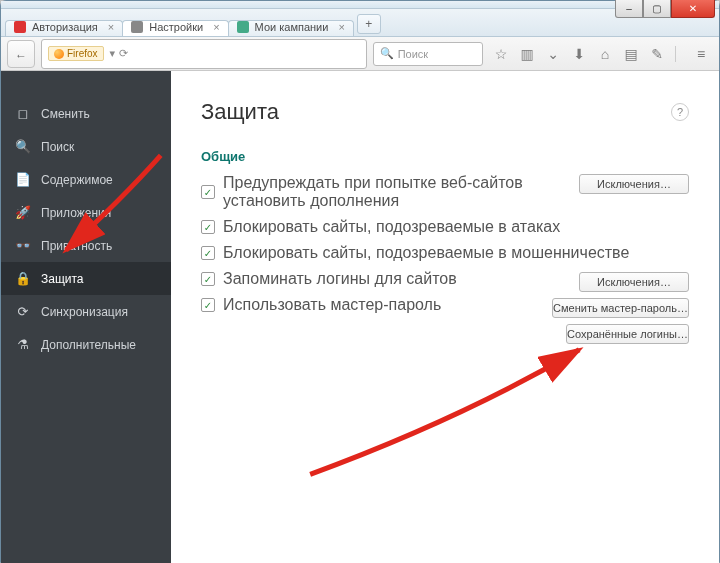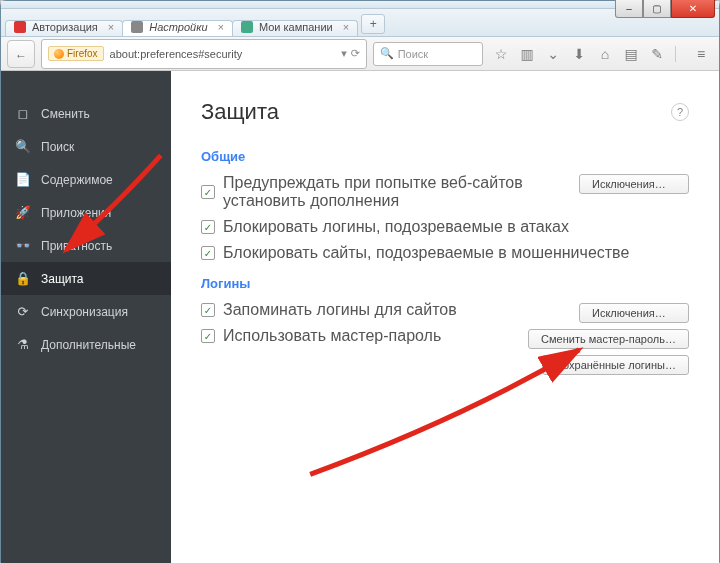--- a/index.html
+++ b/index.html
@@ -69,7 +69,7 @@
     gap: 6px;
     max-width: 170px;
   }
-  .tab.active { background: #fff; font-style: italic; }
+  .tab.active { background: #fff; }
   .tab .favicon { width:12px;height:12px;display:inline-block;border-radius:2px;}
   .tab .fav-1 { background:#d33; }
   .tab .fav-2 { background:#888; }

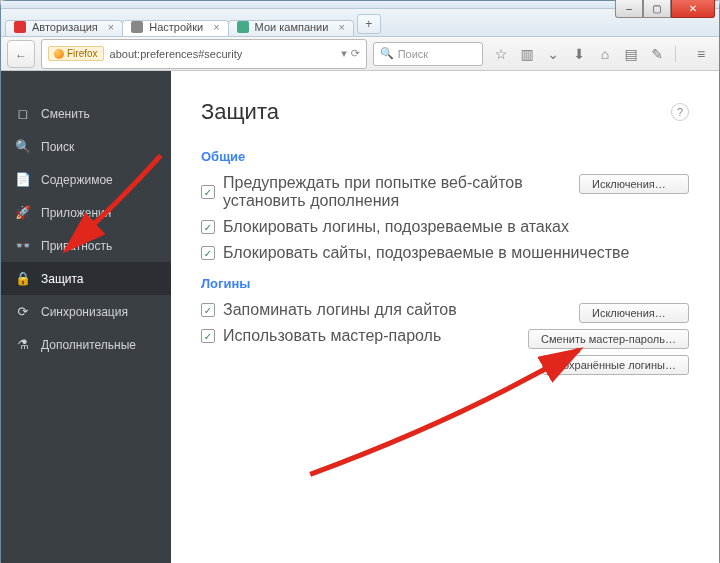--- a/index.html
+++ b/index.html
@@ -264,7 +264,6 @@
         <span class="ff"></span>
         <span>Firefox</span>
       </span>
-      <span style="flex:1;">about:preferences#security</span>
       <span class="url-actions">
         <span>▾</span>
         <span>⟳</span>

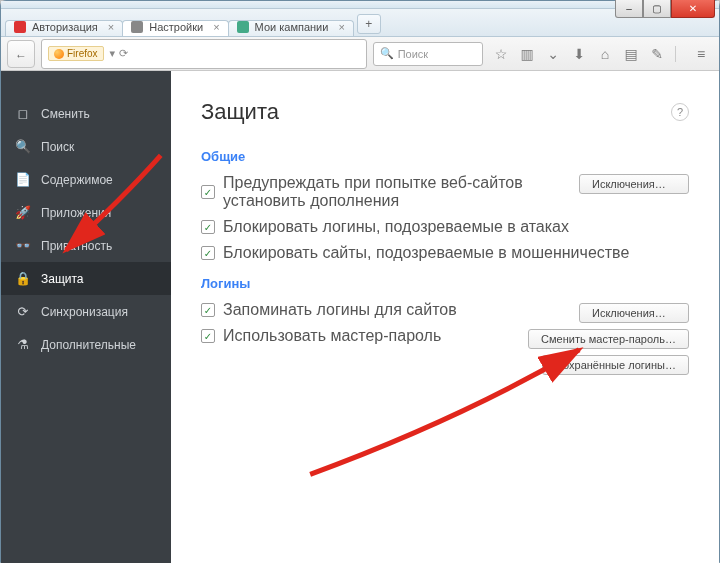--- a/index.html
+++ b/index.html
@@ -184,7 +184,7 @@
   .section-heading {
     font-size: 13px;
     font-weight: 600;
-    color:#3b82f6;
+    color:#0f766e;
     margin: 14px 0 10px;
   }
   .opt-row {

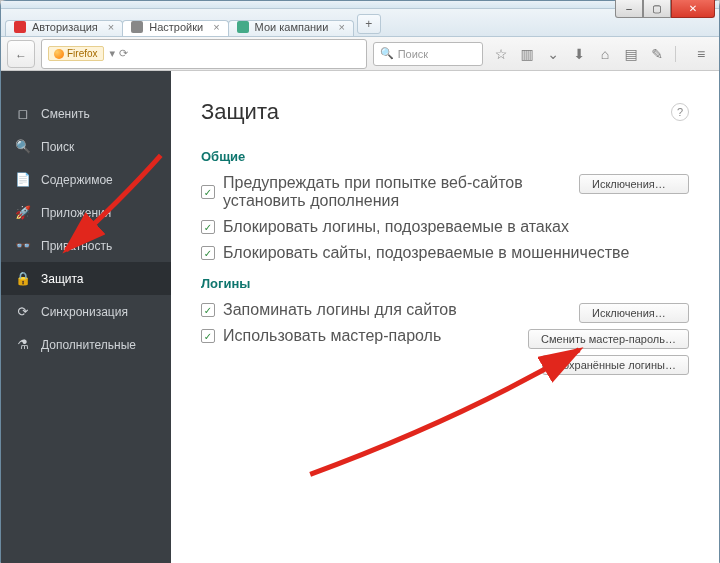--- a/index.html
+++ b/index.html
@@ -205,10 +205,11 @@
     border:1px solid #b5b5b5;
     border-radius:3px;
     background: linear-gradient(#fdfdfd,#efefef);
-    padding: 3px 12px;
+    padding: 3px 0;
     font-size:11px;
     color:#444;
     min-width: 110px;
+    text-align:center;
   }
   .btn-col {
     display:flex; flex-direction:column; gap:6px; align-items:flex-end;

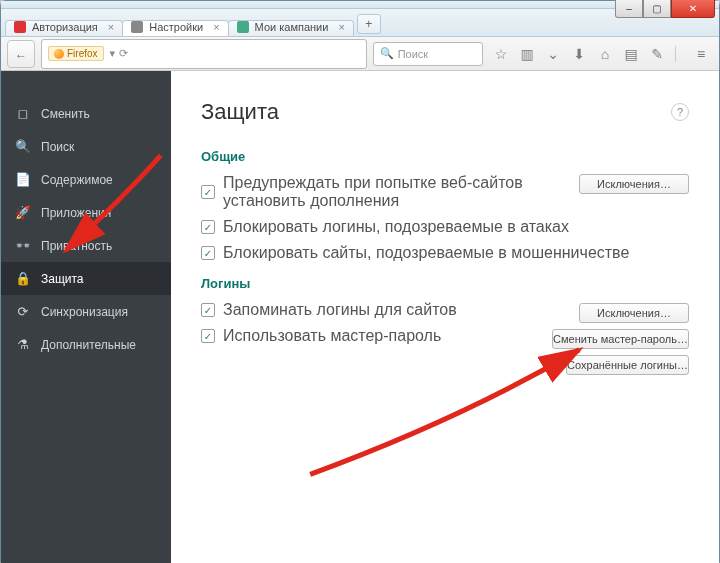--- a/index.html
+++ b/index.html
@@ -342,7 +342,7 @@
       </div>
       <div class="opt-row">
         <div class="checkbox">✓</div>
-        <span class="opt-label">Блокировать логины, подозреваемые в атаках</span>
+        <span class="opt-label">Блокировать сайты, подозреваемые в атаках</span>
       </div>
       <div class="opt-row">
         <div class="checkbox">✓</div>

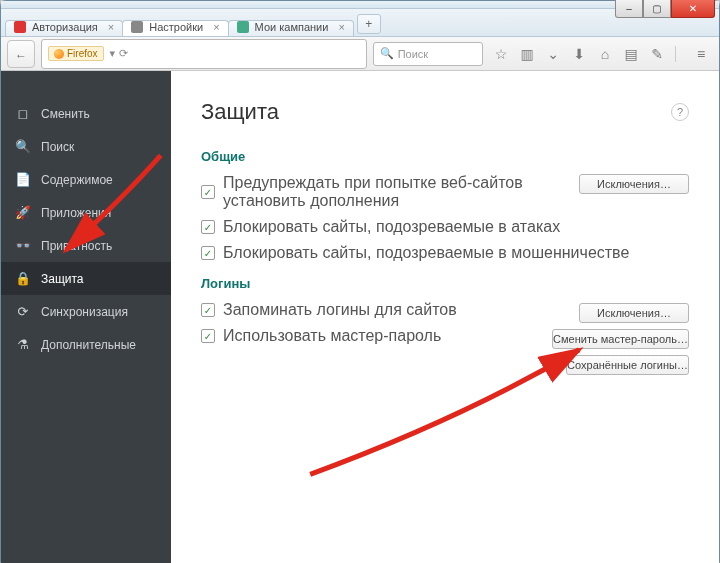--- a/index.html
+++ b/index.html
@@ -349,7 +349,6 @@
         <span class="opt-label">Блокировать сайты, подозреваемые в мошенничестве</span>
       </div>
 
-      <div class="section-heading">Логины</div>
       <div class="row-with-btn">
         <div class="left">
           <div class="opt-row">

